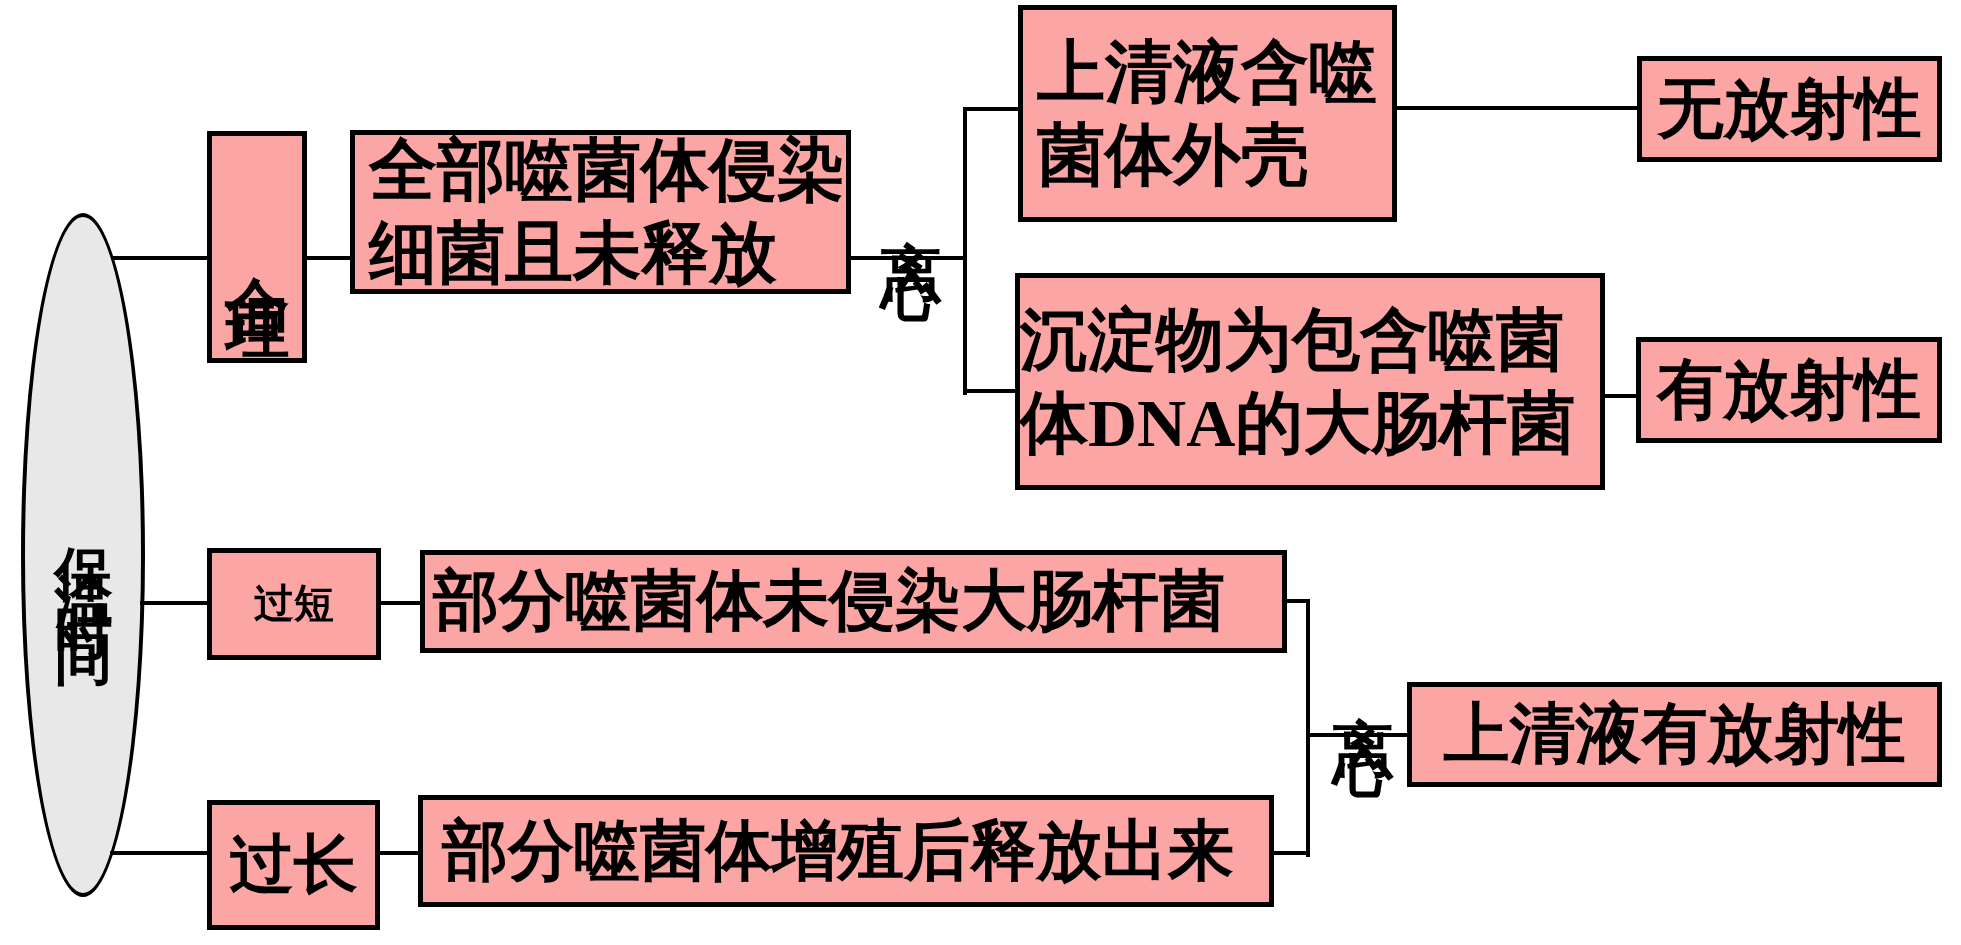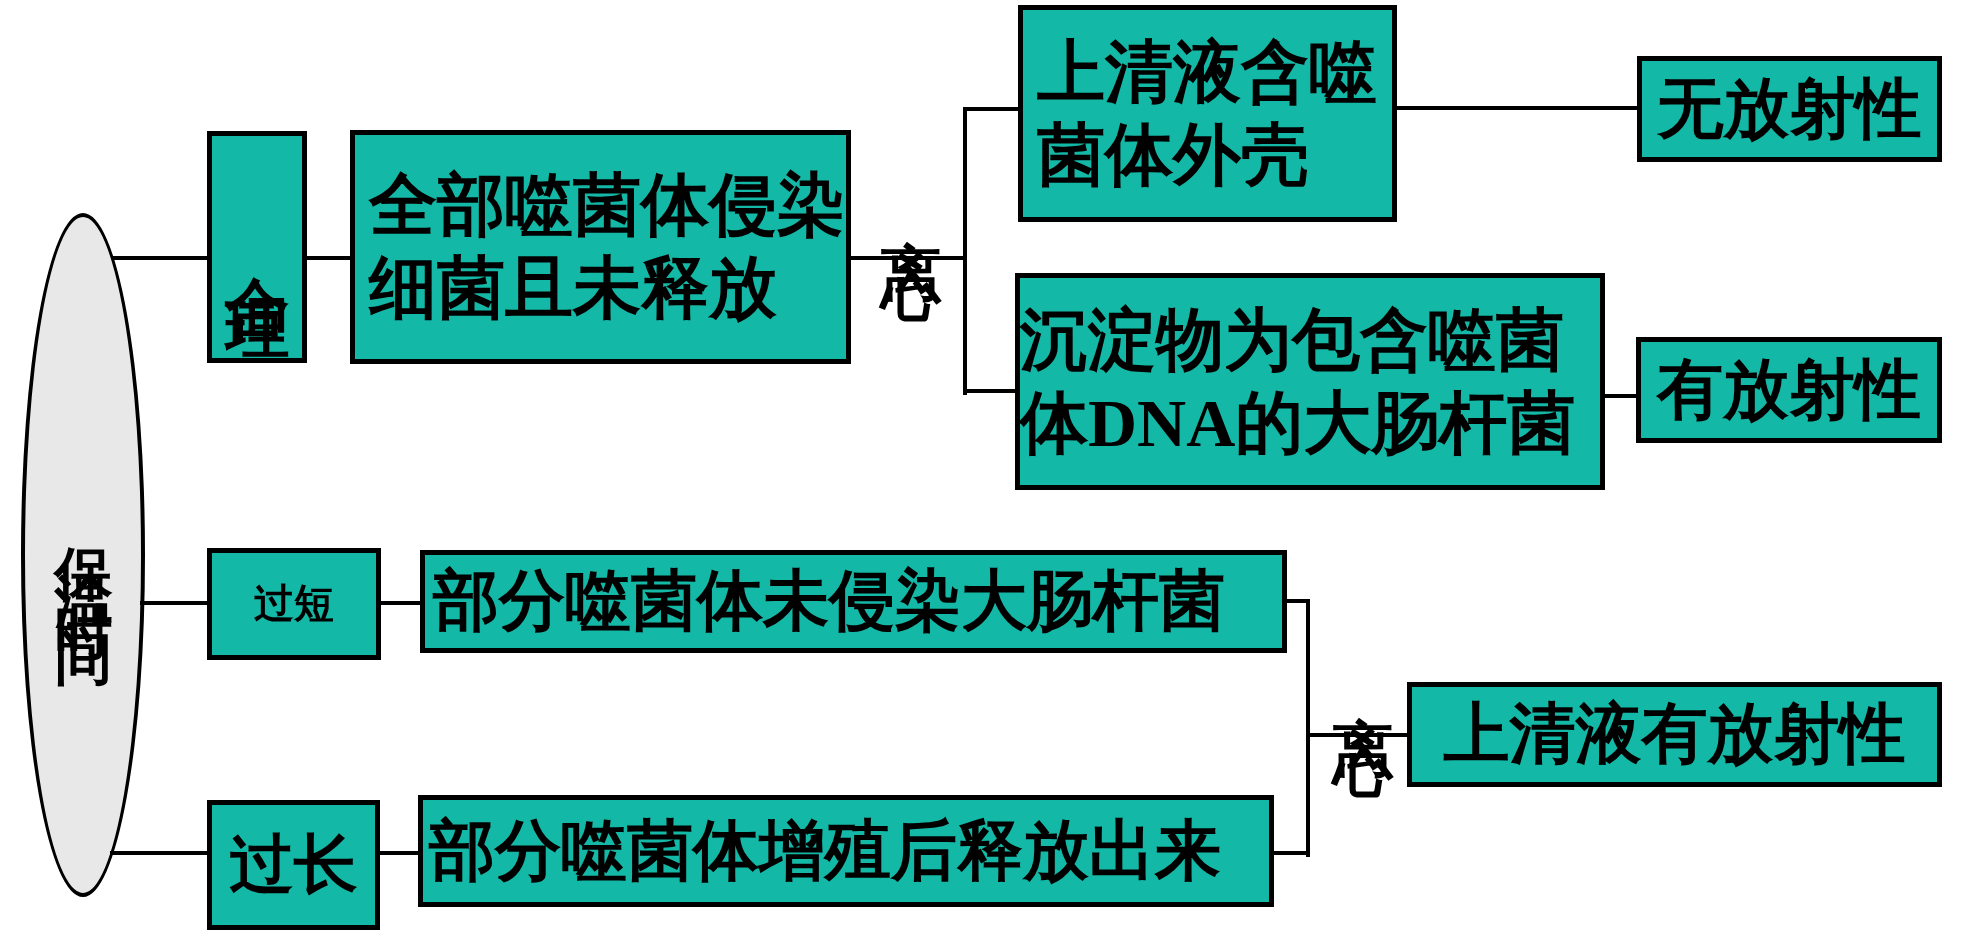--- a/index.html
+++ b/index.html
@@ -14,7 +14,7 @@
   .box{
     position:absolute;
     border:5px solid #000;
-    background:#14b8a6;
+    background:#fca5a5;
     box-sizing:border-box;
     display:flex;align-items:center;
     font-size:66px;line-height:1.22;

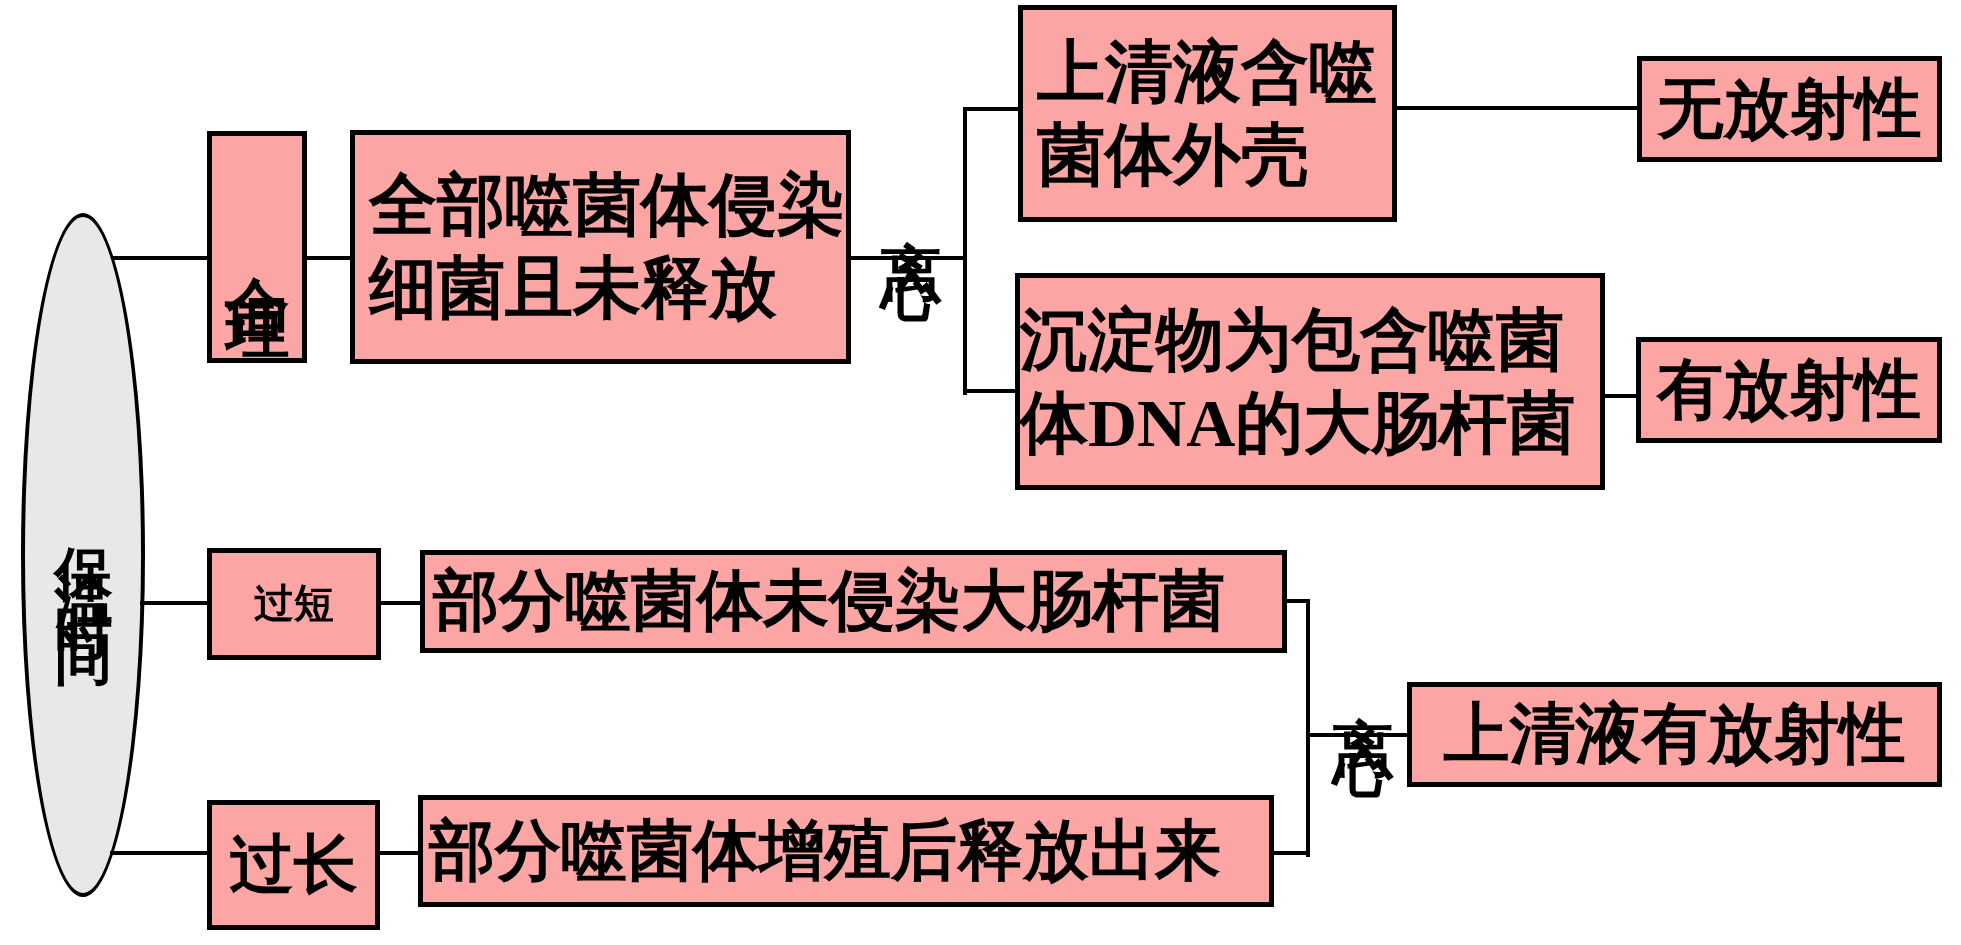--- a/index.html
+++ b/index.html
@@ -47,7 +47,7 @@
   }
   #reasonable{left:207px;top:131px;width:100px;height:232px;}
   #reasonable .vtext{font-size:64px;letter-spacing:22px;}
-  #boxA{left:350px;top:130px;width:501px;height:234px;padding-left:14px;}
+  #boxA{left:350px;top:130px;width:501px;height:164px;padding-left:14px;}
   #boxB{left:1018px;top:5px;width:379px;height:217px;padding-left:14px;}
   #boxC{left:1637px;top:56px;width:305px;height:106px;}
   #boxD{left:1015px;top:273px;width:590px;height:217px;padding-left:0;}

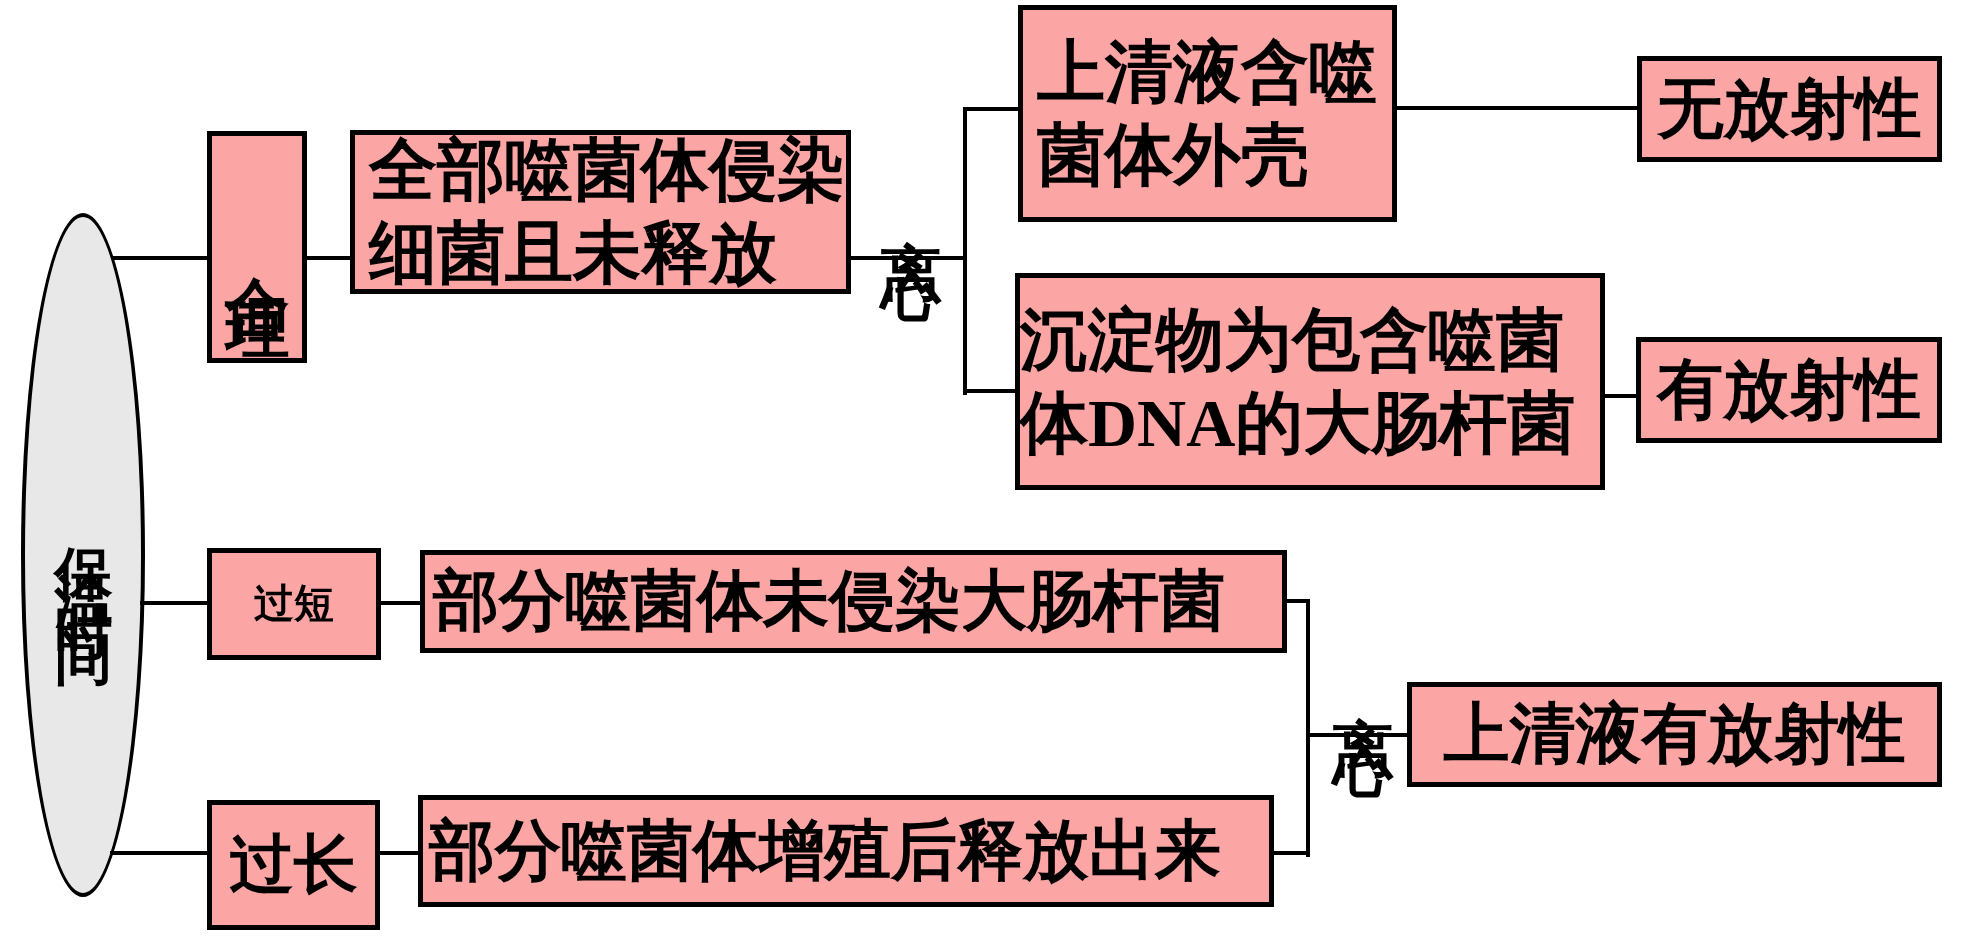--- a/index.html
+++ b/index.html
@@ -55,7 +55,7 @@
   #tooShort{left:207px;top:548px;width:174px;height:112px;font-size:40px;}
   #boxF{left:420px;top:550px;width:867px;height:103px;padding-left:8px;}
   #tooLong{left:207px;top:800px;width:173px;height:130px;font-size:64px;font-family:Liberation Serif, serif;}
-  #boxG{left:418px;top:795px;width:856px;height:112px;padding-left:6px;}
+  #boxG{left:418px;top:795px;width:856px;height:112px;padding-left:19px;}
   #boxH{left:1407px;top:682px;width:535px;height:105px;}
   #cf1{left:870px;top:190px;}
   #cf2{left:1322px;top:666px;}

